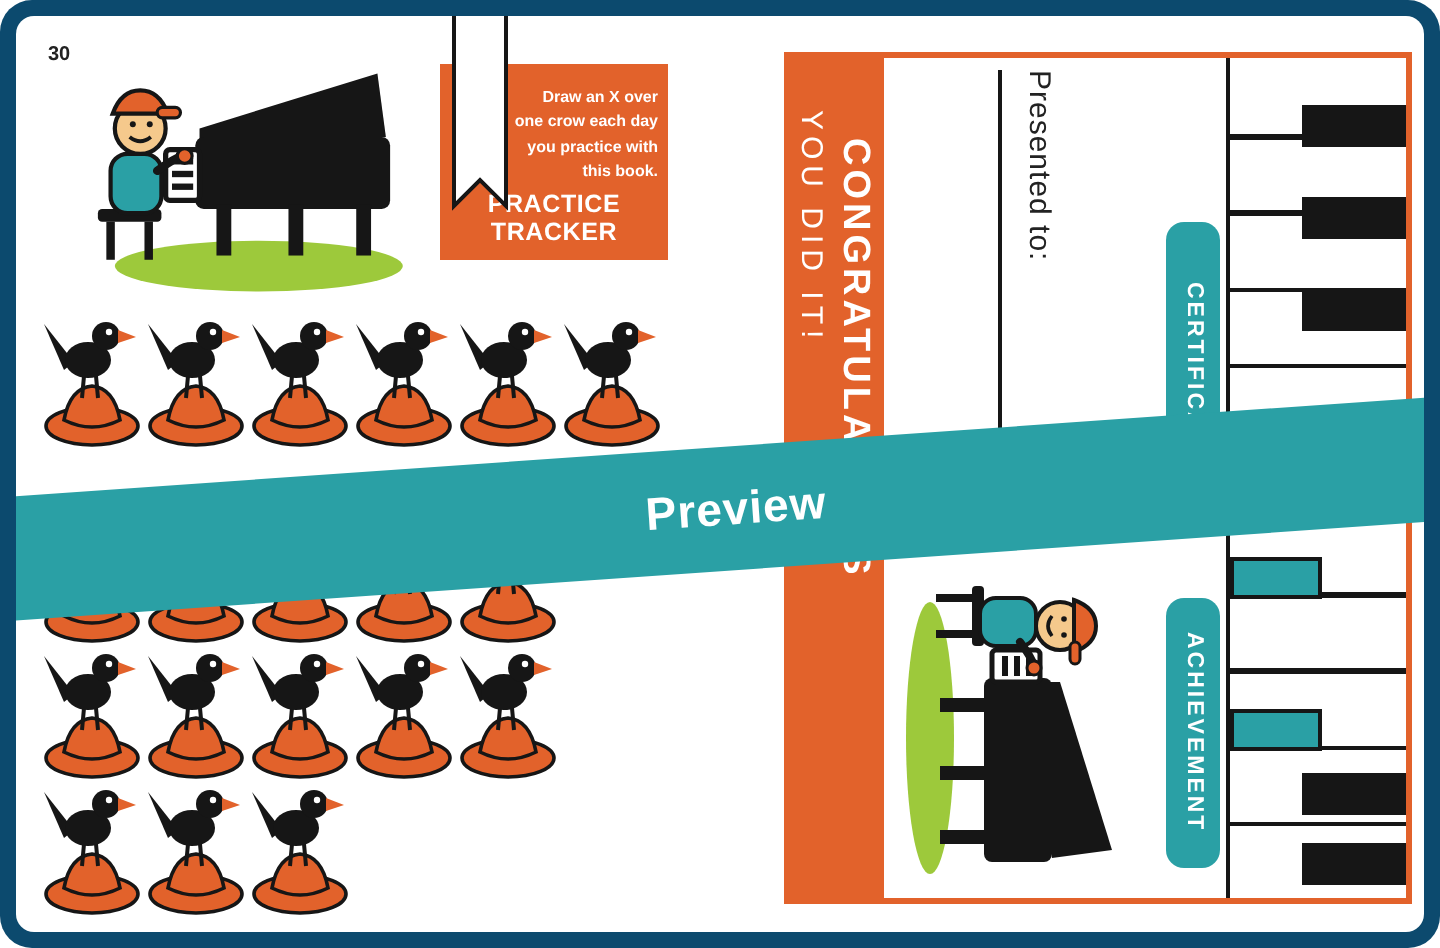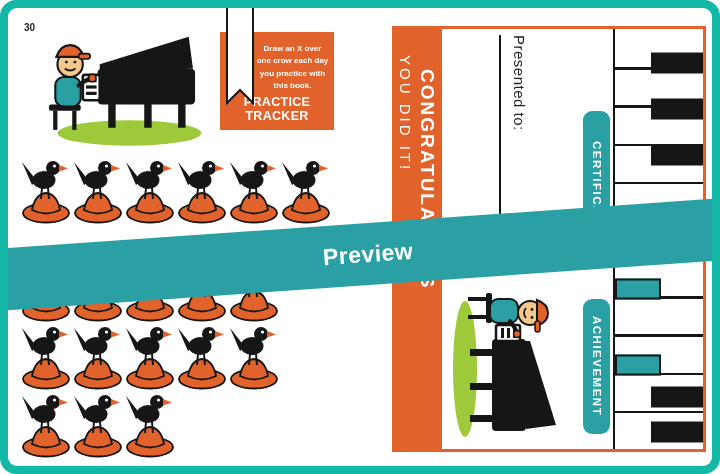--- a/index.html
+++ b/index.html
@@ -9,7 +9,7 @@
     --ink:#161616;
   }
   html,body{margin:0;padding:0;background:#fff;font-family:"Liberation Sans",sans-serif;}
-  .frame{position:relative;width:720px;height:474px;background:#14b8a6;border-radius:16px;}
+  .frame{position:relative;width:720px;height:474px;background:#0c4a6e;border-radius:16px;}
   .canvas{position:absolute;left:8px;top:8px;width:704px;height:458px;background:#fff;border-radius:9px;overflow:hidden;}
   .abs{position:absolute;}
 

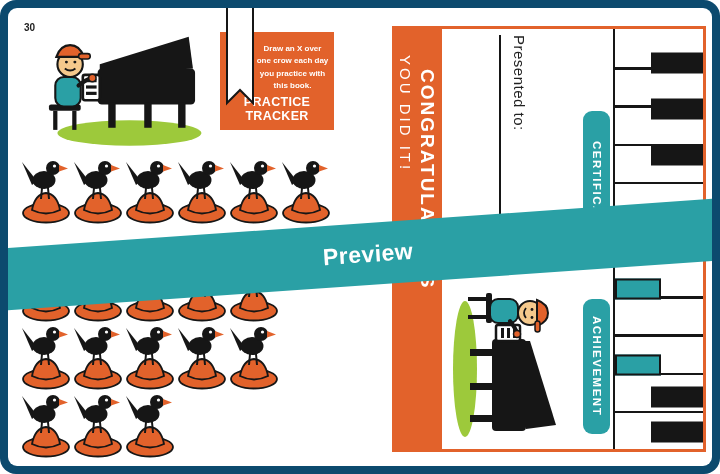--- a/index.html
+++ b/index.html
@@ -18,7 +18,7 @@
   .top-illustration{left:24px;top:18px;width:180px;height:122px;}
   .ribbon{left:218px;top:-2px;width:28px;height:102px;overflow:visible;z-index:5;}
   .tracker-box{left:212px;top:24px;width:114px;height:98px;background:var(--orange);z-index:4;}
-  .tracker-instruction{position:absolute;left:36px;right:5px;top:11px;color:#fff;font-size:8px;font-weight:bold;line-height:1.55;text-align:center;}
+  .tracker-instruction{position:absolute;left:36px;right:5px;top:11px;color:#fff;font-size:8px;font-weight:bold;line-height:1.55;text-align:right;}
   .tracker-title{position:absolute;left:0;right:0;bottom:7px;color:#fff;font-size:12.5px;font-weight:700;text-align:center;letter-spacing:.3px;}
   #crow-grid{position:absolute;left:0;top:0;width:704px;height:458px;}
   .crow{position:absolute;width:52px;height:72px;}

